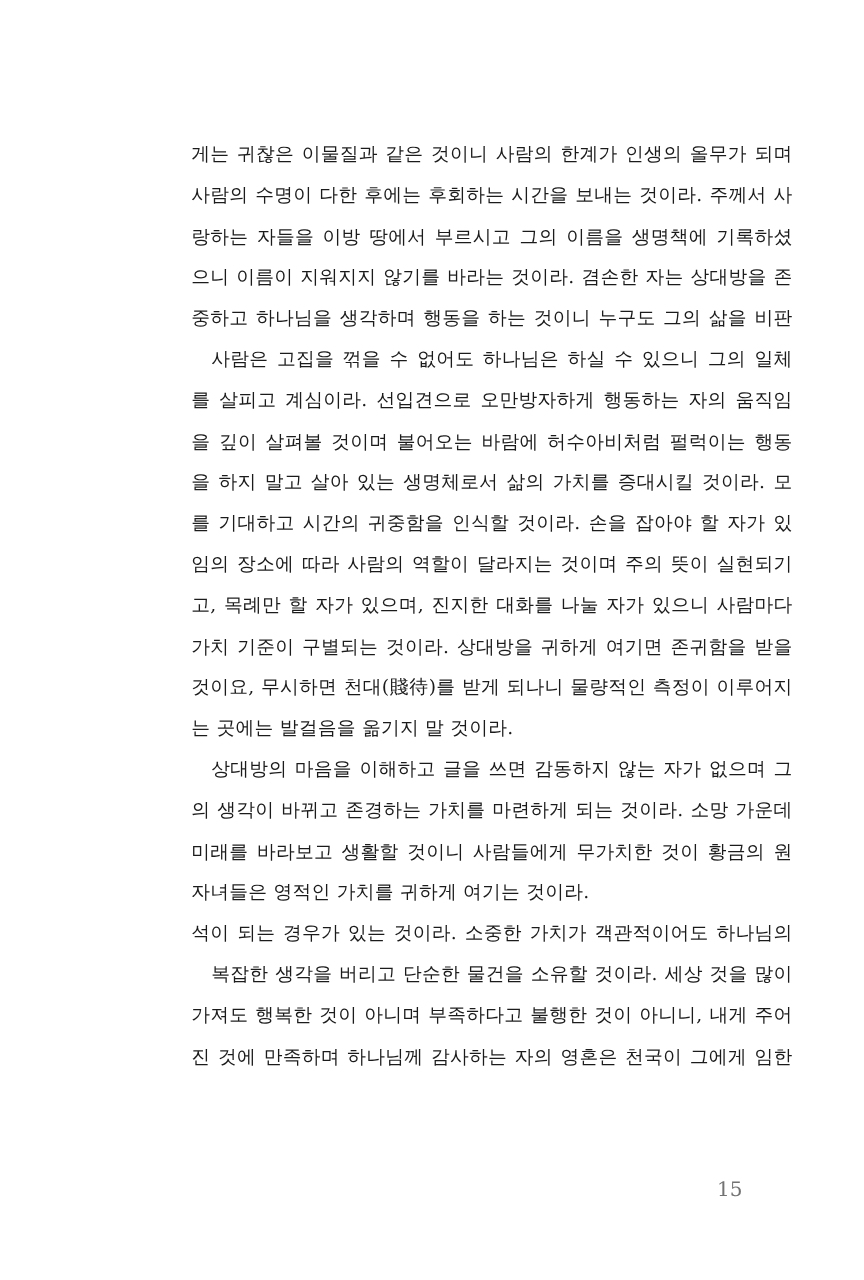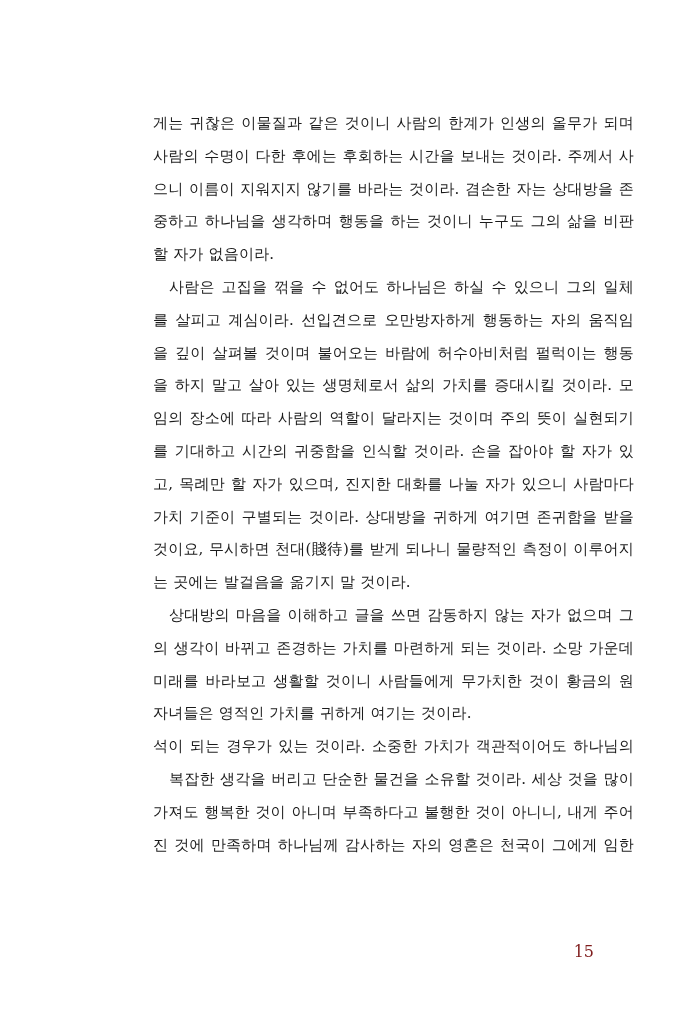--- a/index.html
+++ b/index.html
@@ -62,6 +62,7 @@
       <div>
         <div class="line justify">게는 귀찮은 이물질과 같은 것이니 사람의 한계가 인생의 올무가 되며</div>
         <div class="line justify">사람의 수명이 다한 후에는 후회하는 시간을 보내는 것이라. 주께서 사</div>
+        <div class="line justify">랑하는 자들을 이방 땅에서 부르시고 그의 이름을 생명책에 기록하셨</div>
         <div class="line justify">으니 이름이 지워지지 않기를 바라는 것이라. 겸손한 자는 상대방을 존</div>
         <div class="line justify">중하고 하나님을 생각하며 행동을 하는 것이니 누구도 그의 삶을 비판</div>
         <div class="line">할 자가 없음이라.</div>

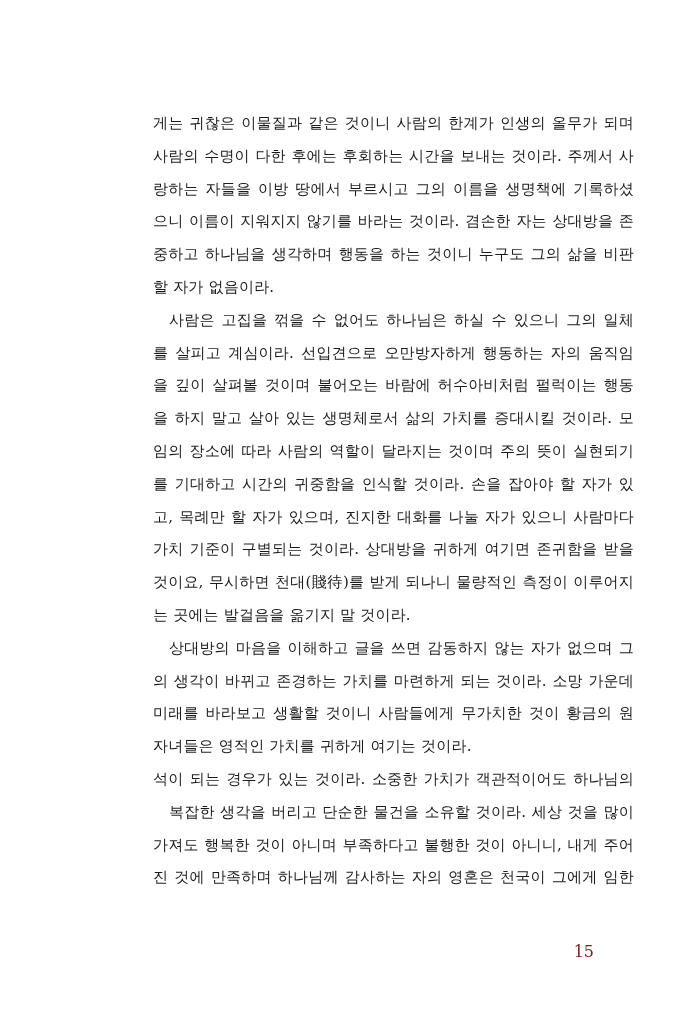--- a/index.html
+++ b/index.html
@@ -65,7 +65,6 @@
         <div class="line justify">랑하는 자들을 이방 땅에서 부르시고 그의 이름을 생명책에 기록하셨</div>
         <div class="line justify">으니 이름이 지워지지 않기를 바라는 것이라. 겸손한 자는 상대방을 존</div>
         <div class="line justify">중하고 하나님을 생각하며 행동을 하는 것이니 누구도 그의 삶을 비판</div>
-        <div class="line">할 자가 없음이라.</div>
       </div>
       <div>
         <div class="line justify indent">사람은 고집을 꺾을 수 없어도 하나님은 하실 수 있으니 그의 일체</div>

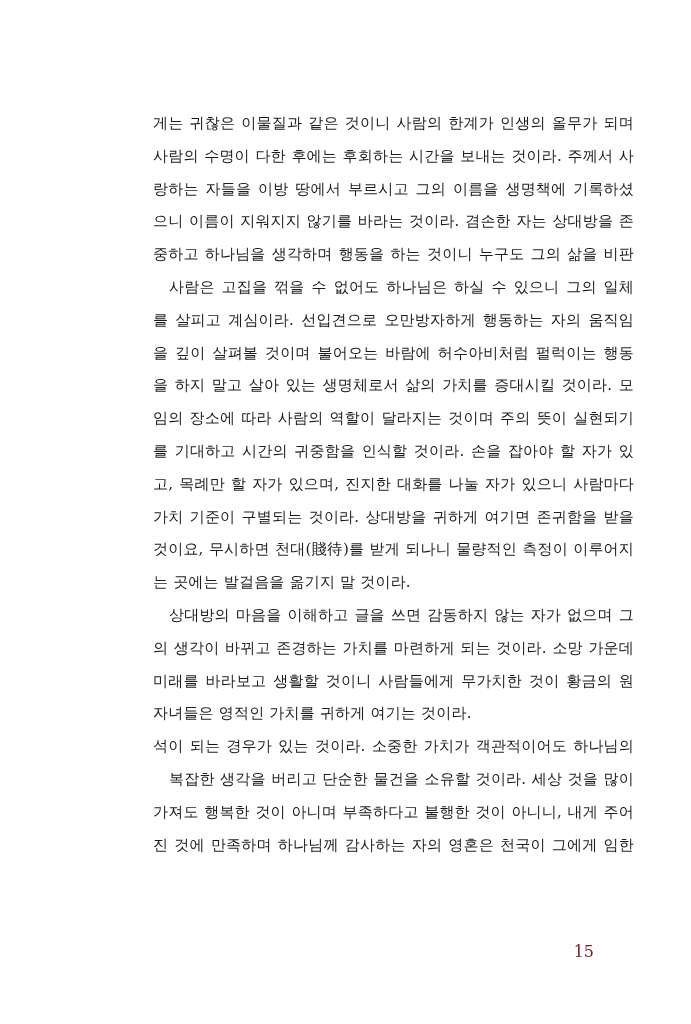--- a/index.html
+++ b/index.html
@@ -71,8 +71,8 @@
         <div class="line justify">를 살피고 계심이라. 선입견으로 오만방자하게 행동하는 자의 움직임</div>
         <div class="line justify">을 깊이 살펴볼 것이며 불어오는 바람에 허수아비처럼 펄럭이는 행동</div>
         <div class="line justify">을 하지 말고 살아 있는 생명체로서 삶의 가치를 증대시킬 것이라. 모</div>
+        <div class="line justify">를 기대하고 시간의 귀중함을 인식할 것이라. 손을 잡아야 할 자가 있</div>
         <div class="line justify">임의 장소에 따라 사람의 역할이 달라지는 것이며 주의 뜻이 실현되기</div>
-        <div class="line justify">를 기대하고 시간의 귀중함을 인식할 것이라. 손을 잡아야 할 자가 있</div>
         <div class="line justify">고, 목례만 할 자가 있으며, 진지한 대화를 나눌 자가 있으니 사람마다</div>
         <div class="line justify">가치 기준이 구별되는 것이라. 상대방을 귀하게 여기면 존귀함을 받을</div>
         <div class="line justify">것이요, 무시하면 천대(賤待)를 받게 되나니 물량적인 측정이 이루어지</div>

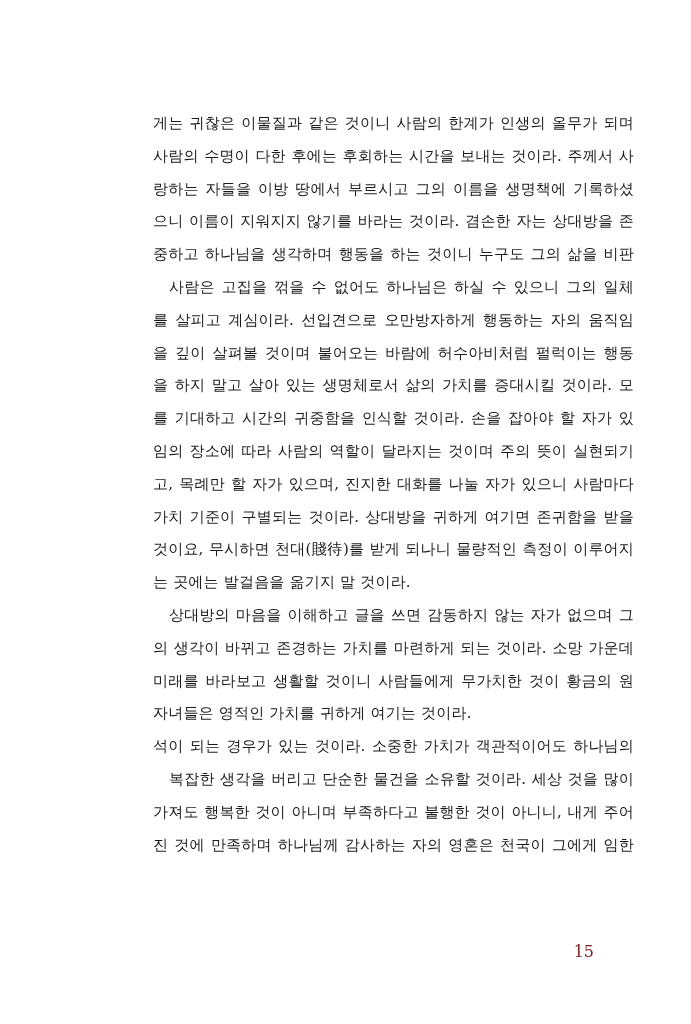--- a/index.html
+++ b/index.html
@@ -51,7 +51,7 @@
     text-align: right;
     font-size: 16px;
     line-height: 22px;
-    color: #7f1d1d;
+    color: #737373;
   }
 </style>
 </head>

